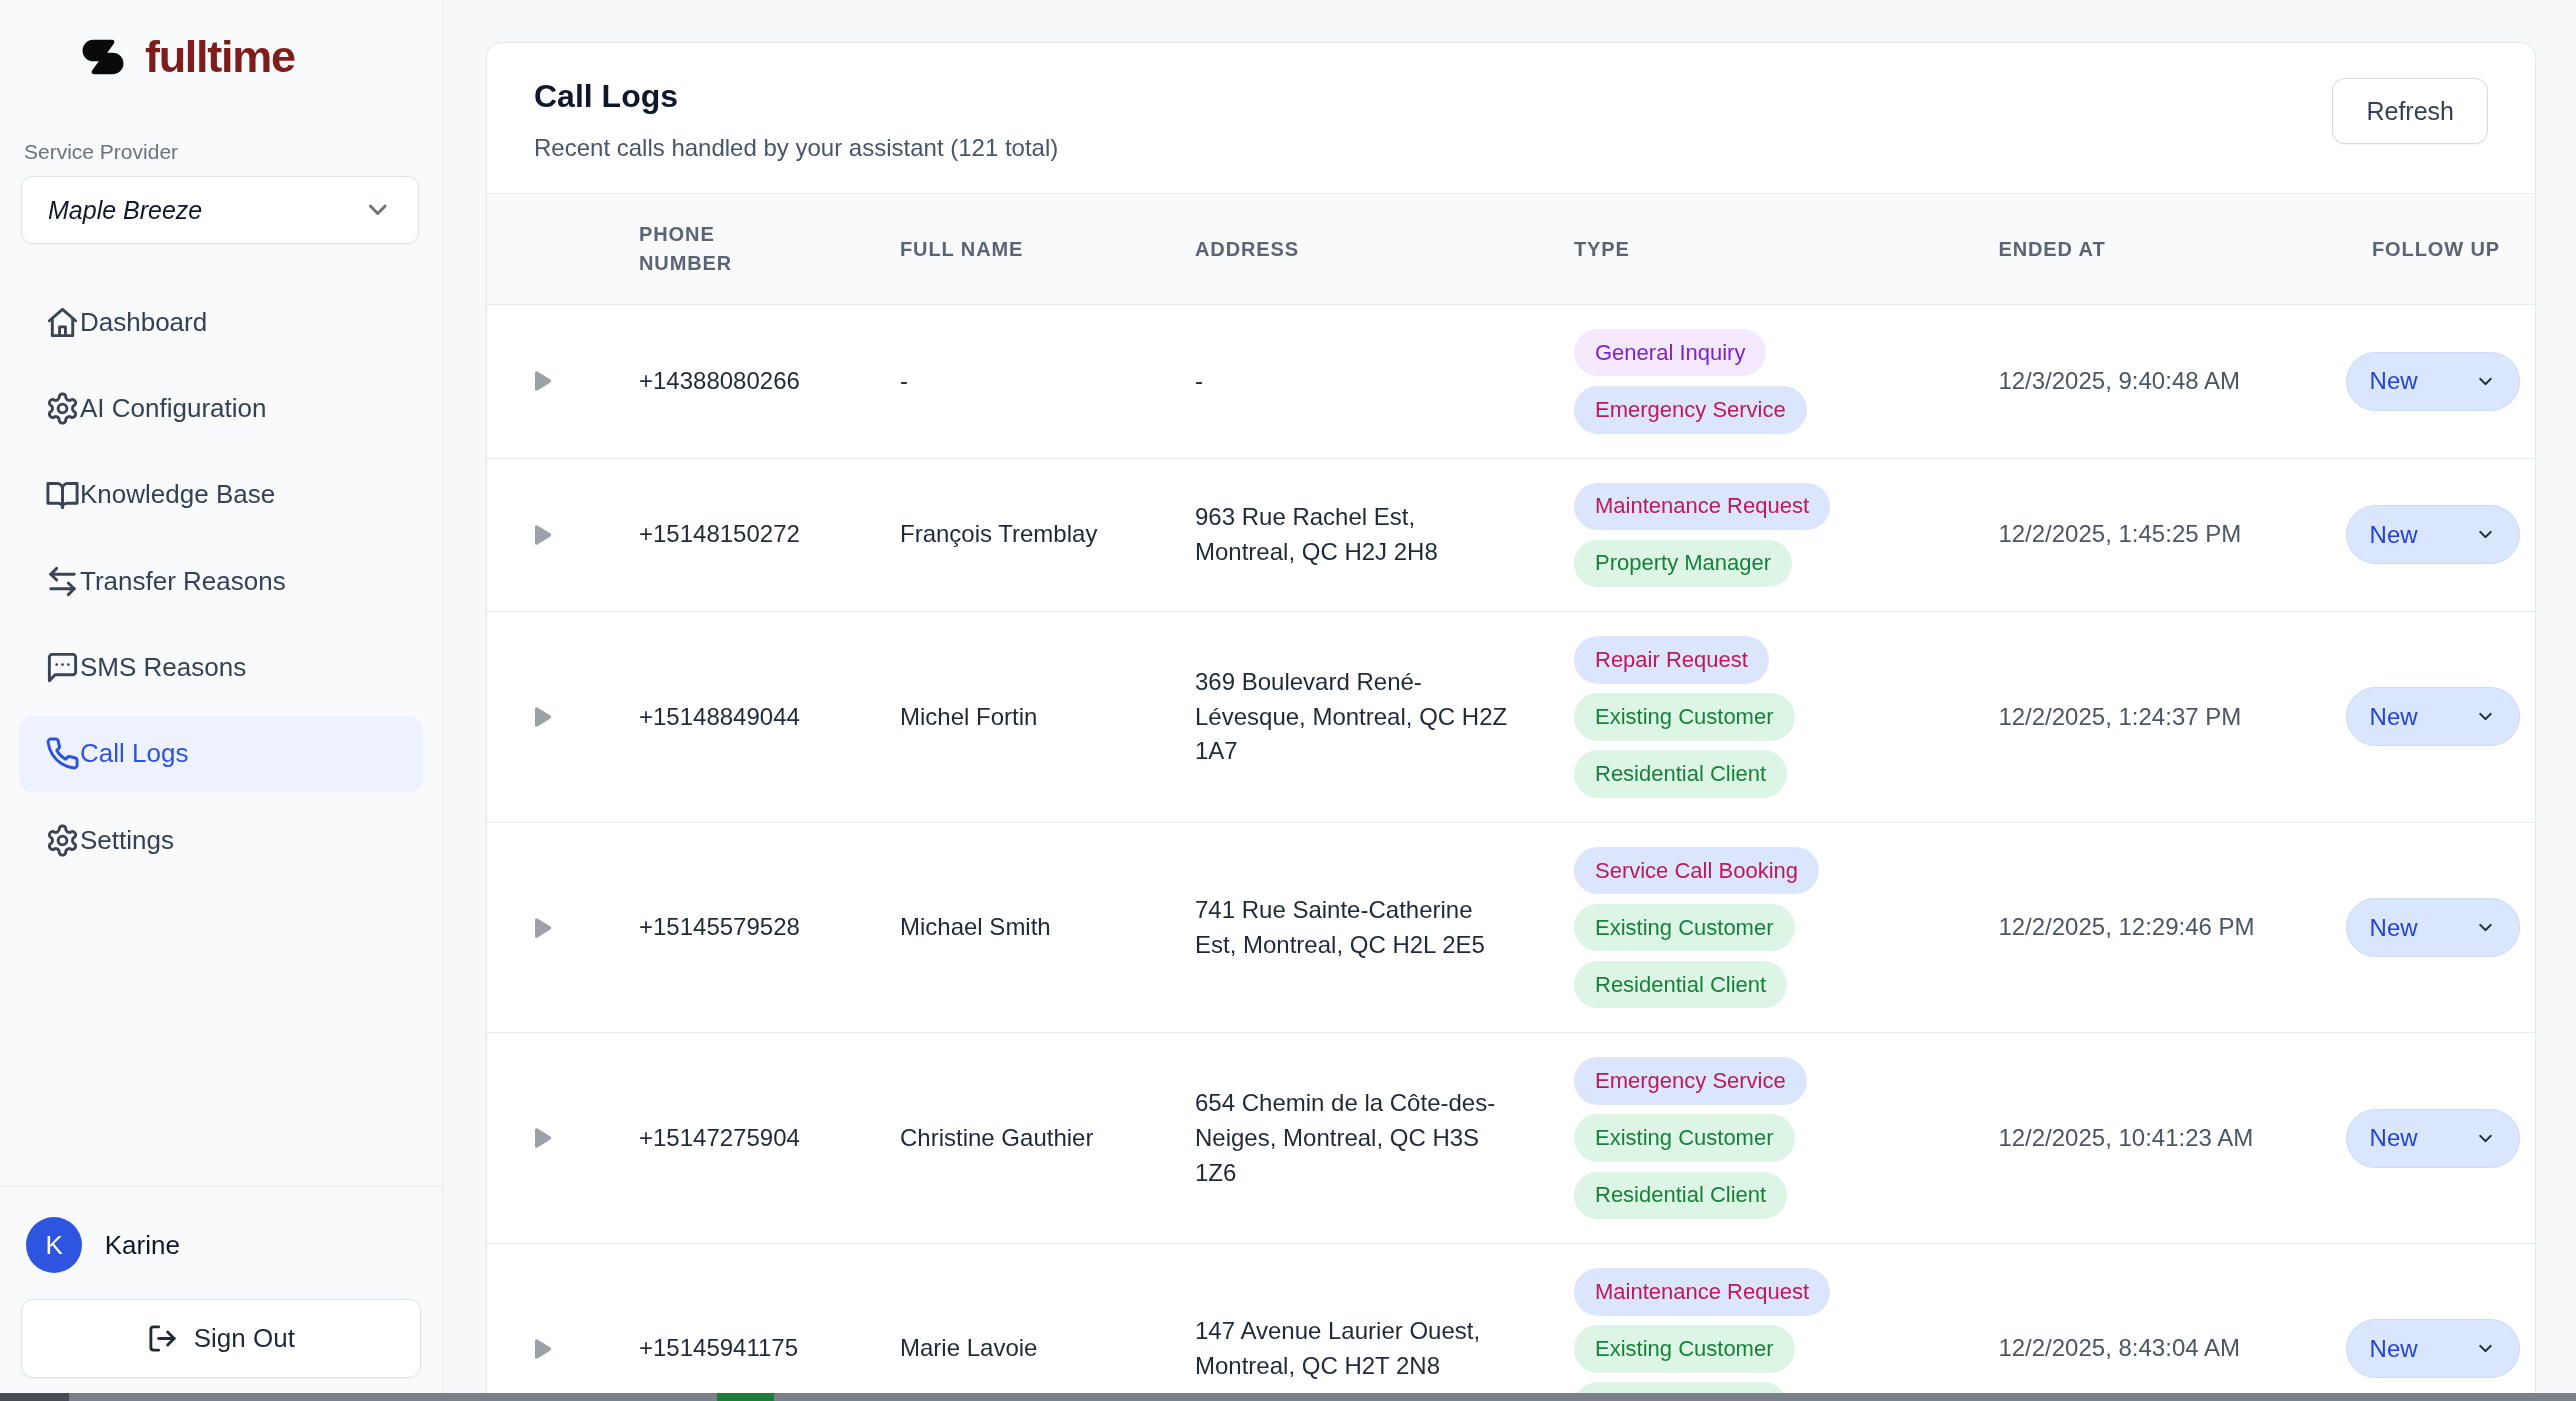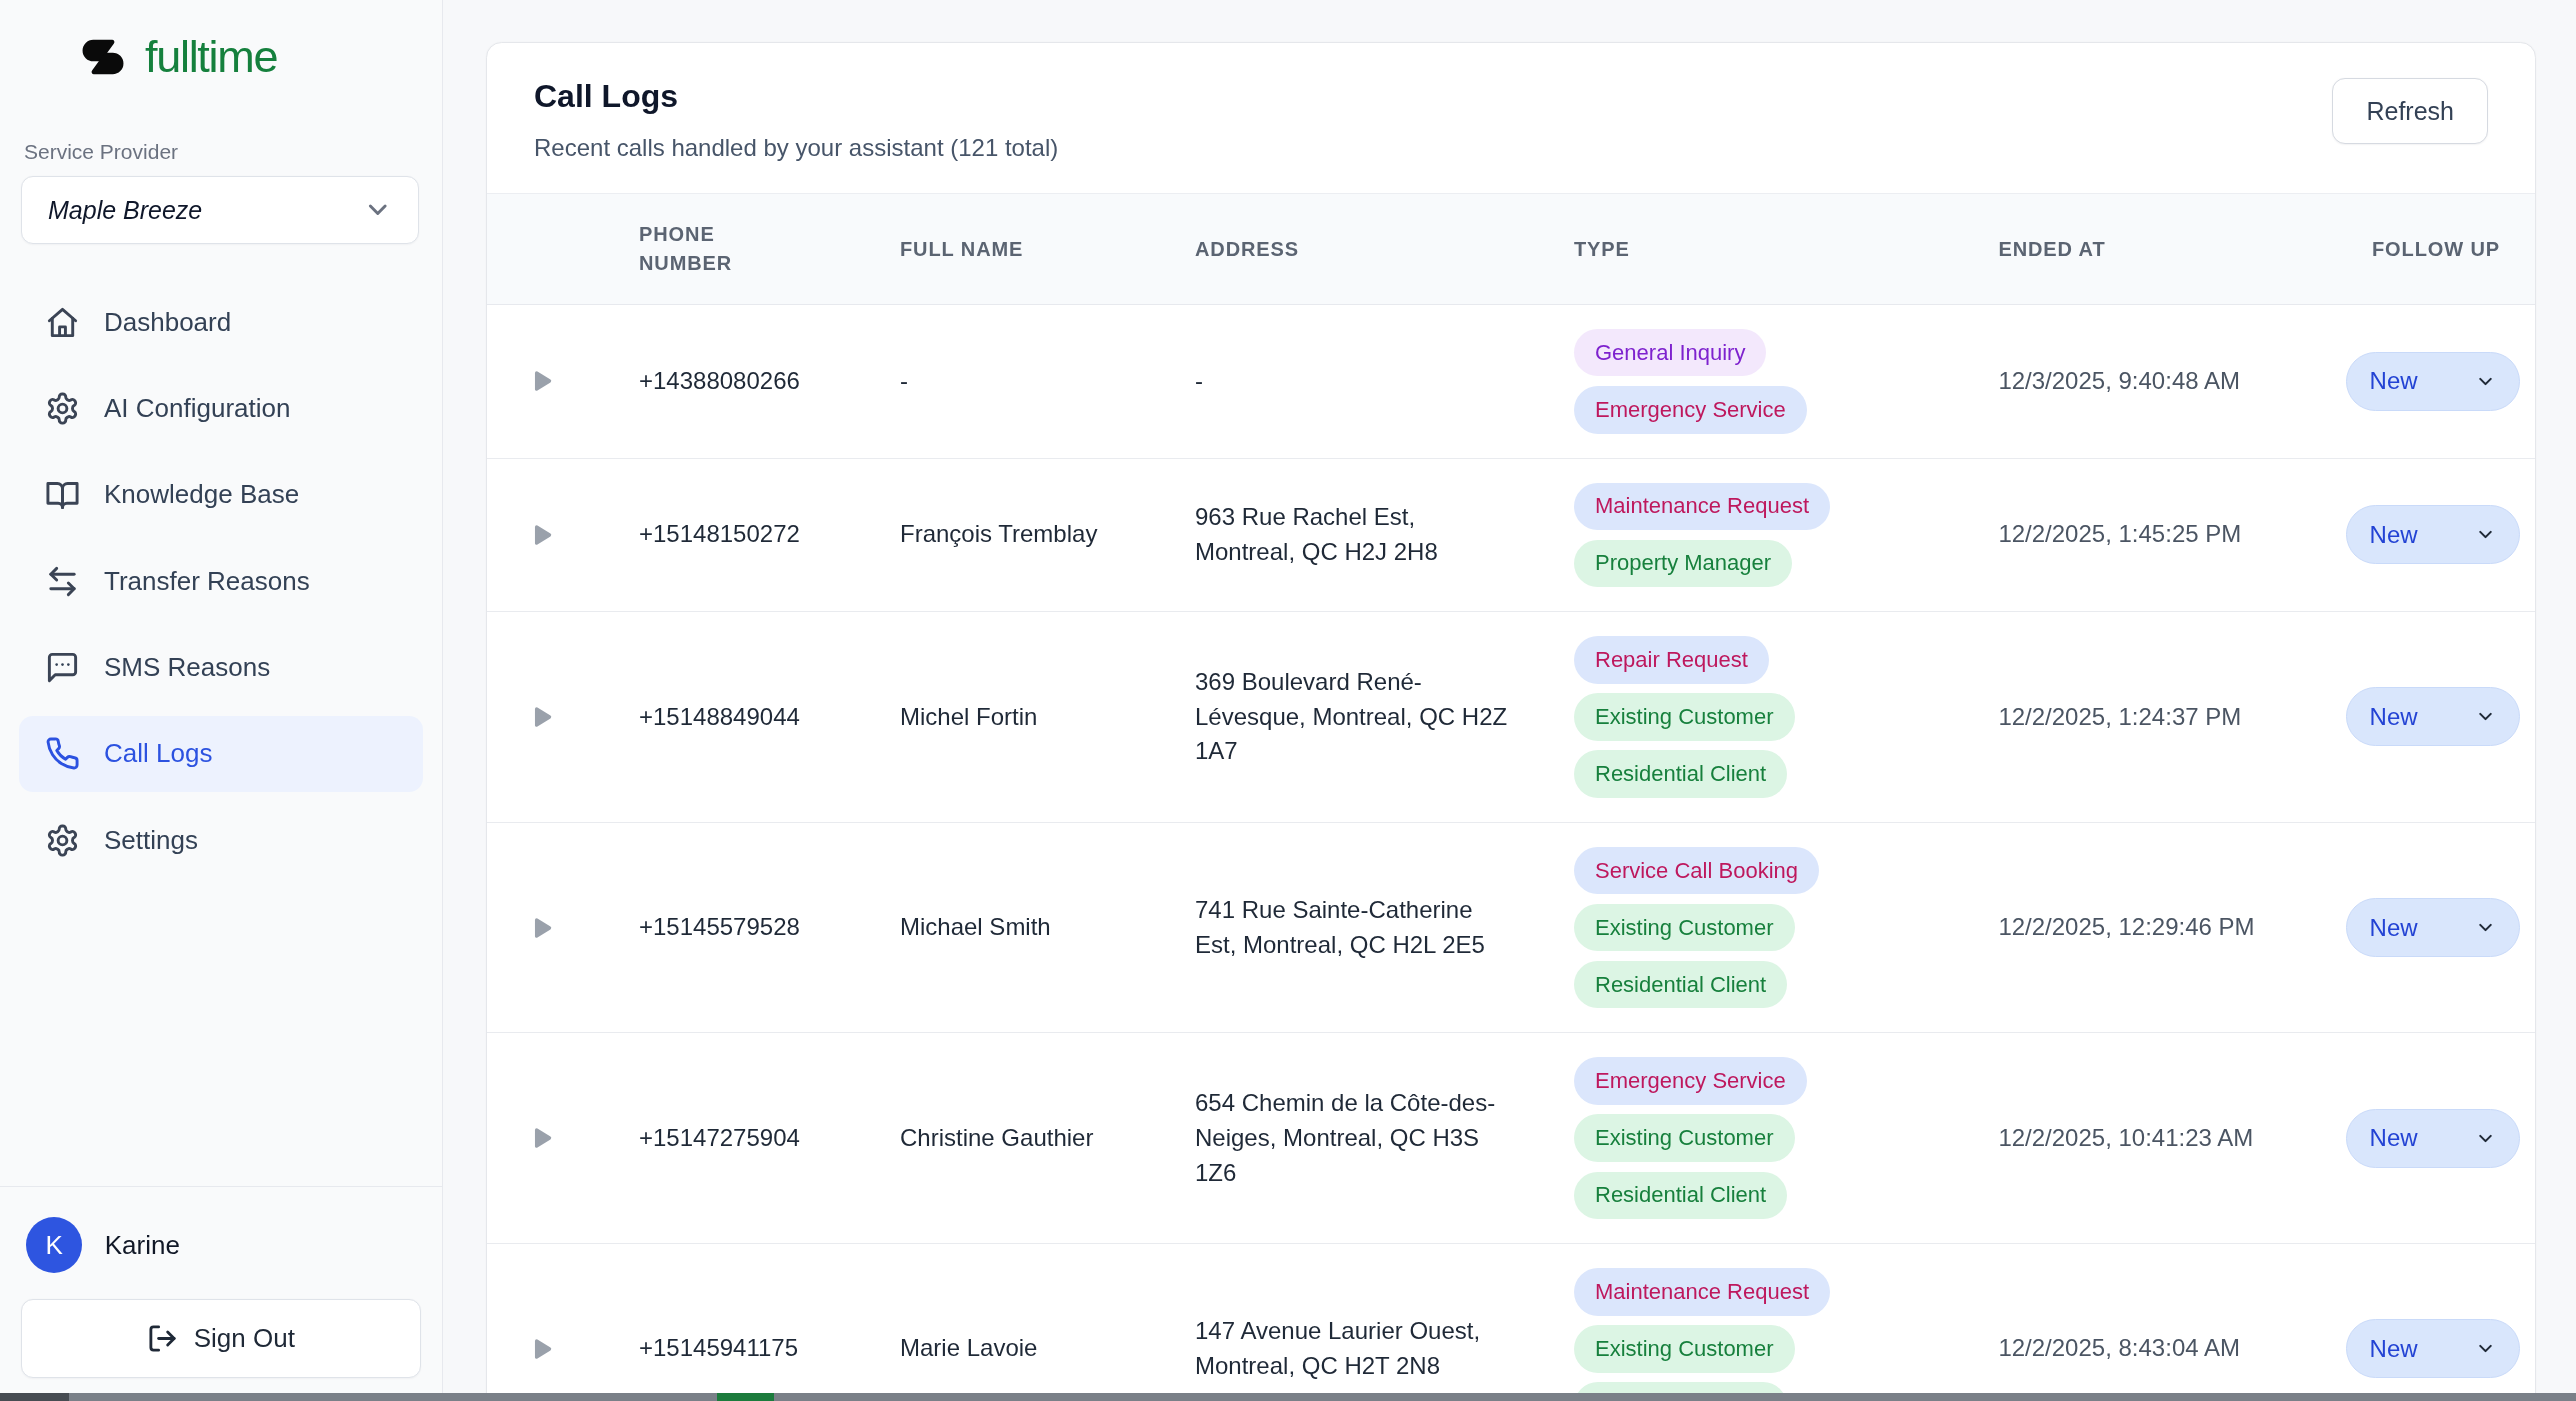--- a/index.html
+++ b/index.html
@@ -21,7 +21,7 @@
   }
   .logo-row { display:flex; align-items:center; gap:14px; padding:31px 0 0 75px; }
   .logo-mark { width:56px; height:40px; }
-  .logo-text { font-size:45px; font-weight:400; letter-spacing:-1.3px; color:#15803d; }
+  .logo-text { font-size:45px; font-weight:700; letter-spacing:-1.3px; color:#7f1d1d; }
 
   .provider-label { padding:57px 0 12px 24px; font-size:21px; color:#6b7280; }
   .provider-select {

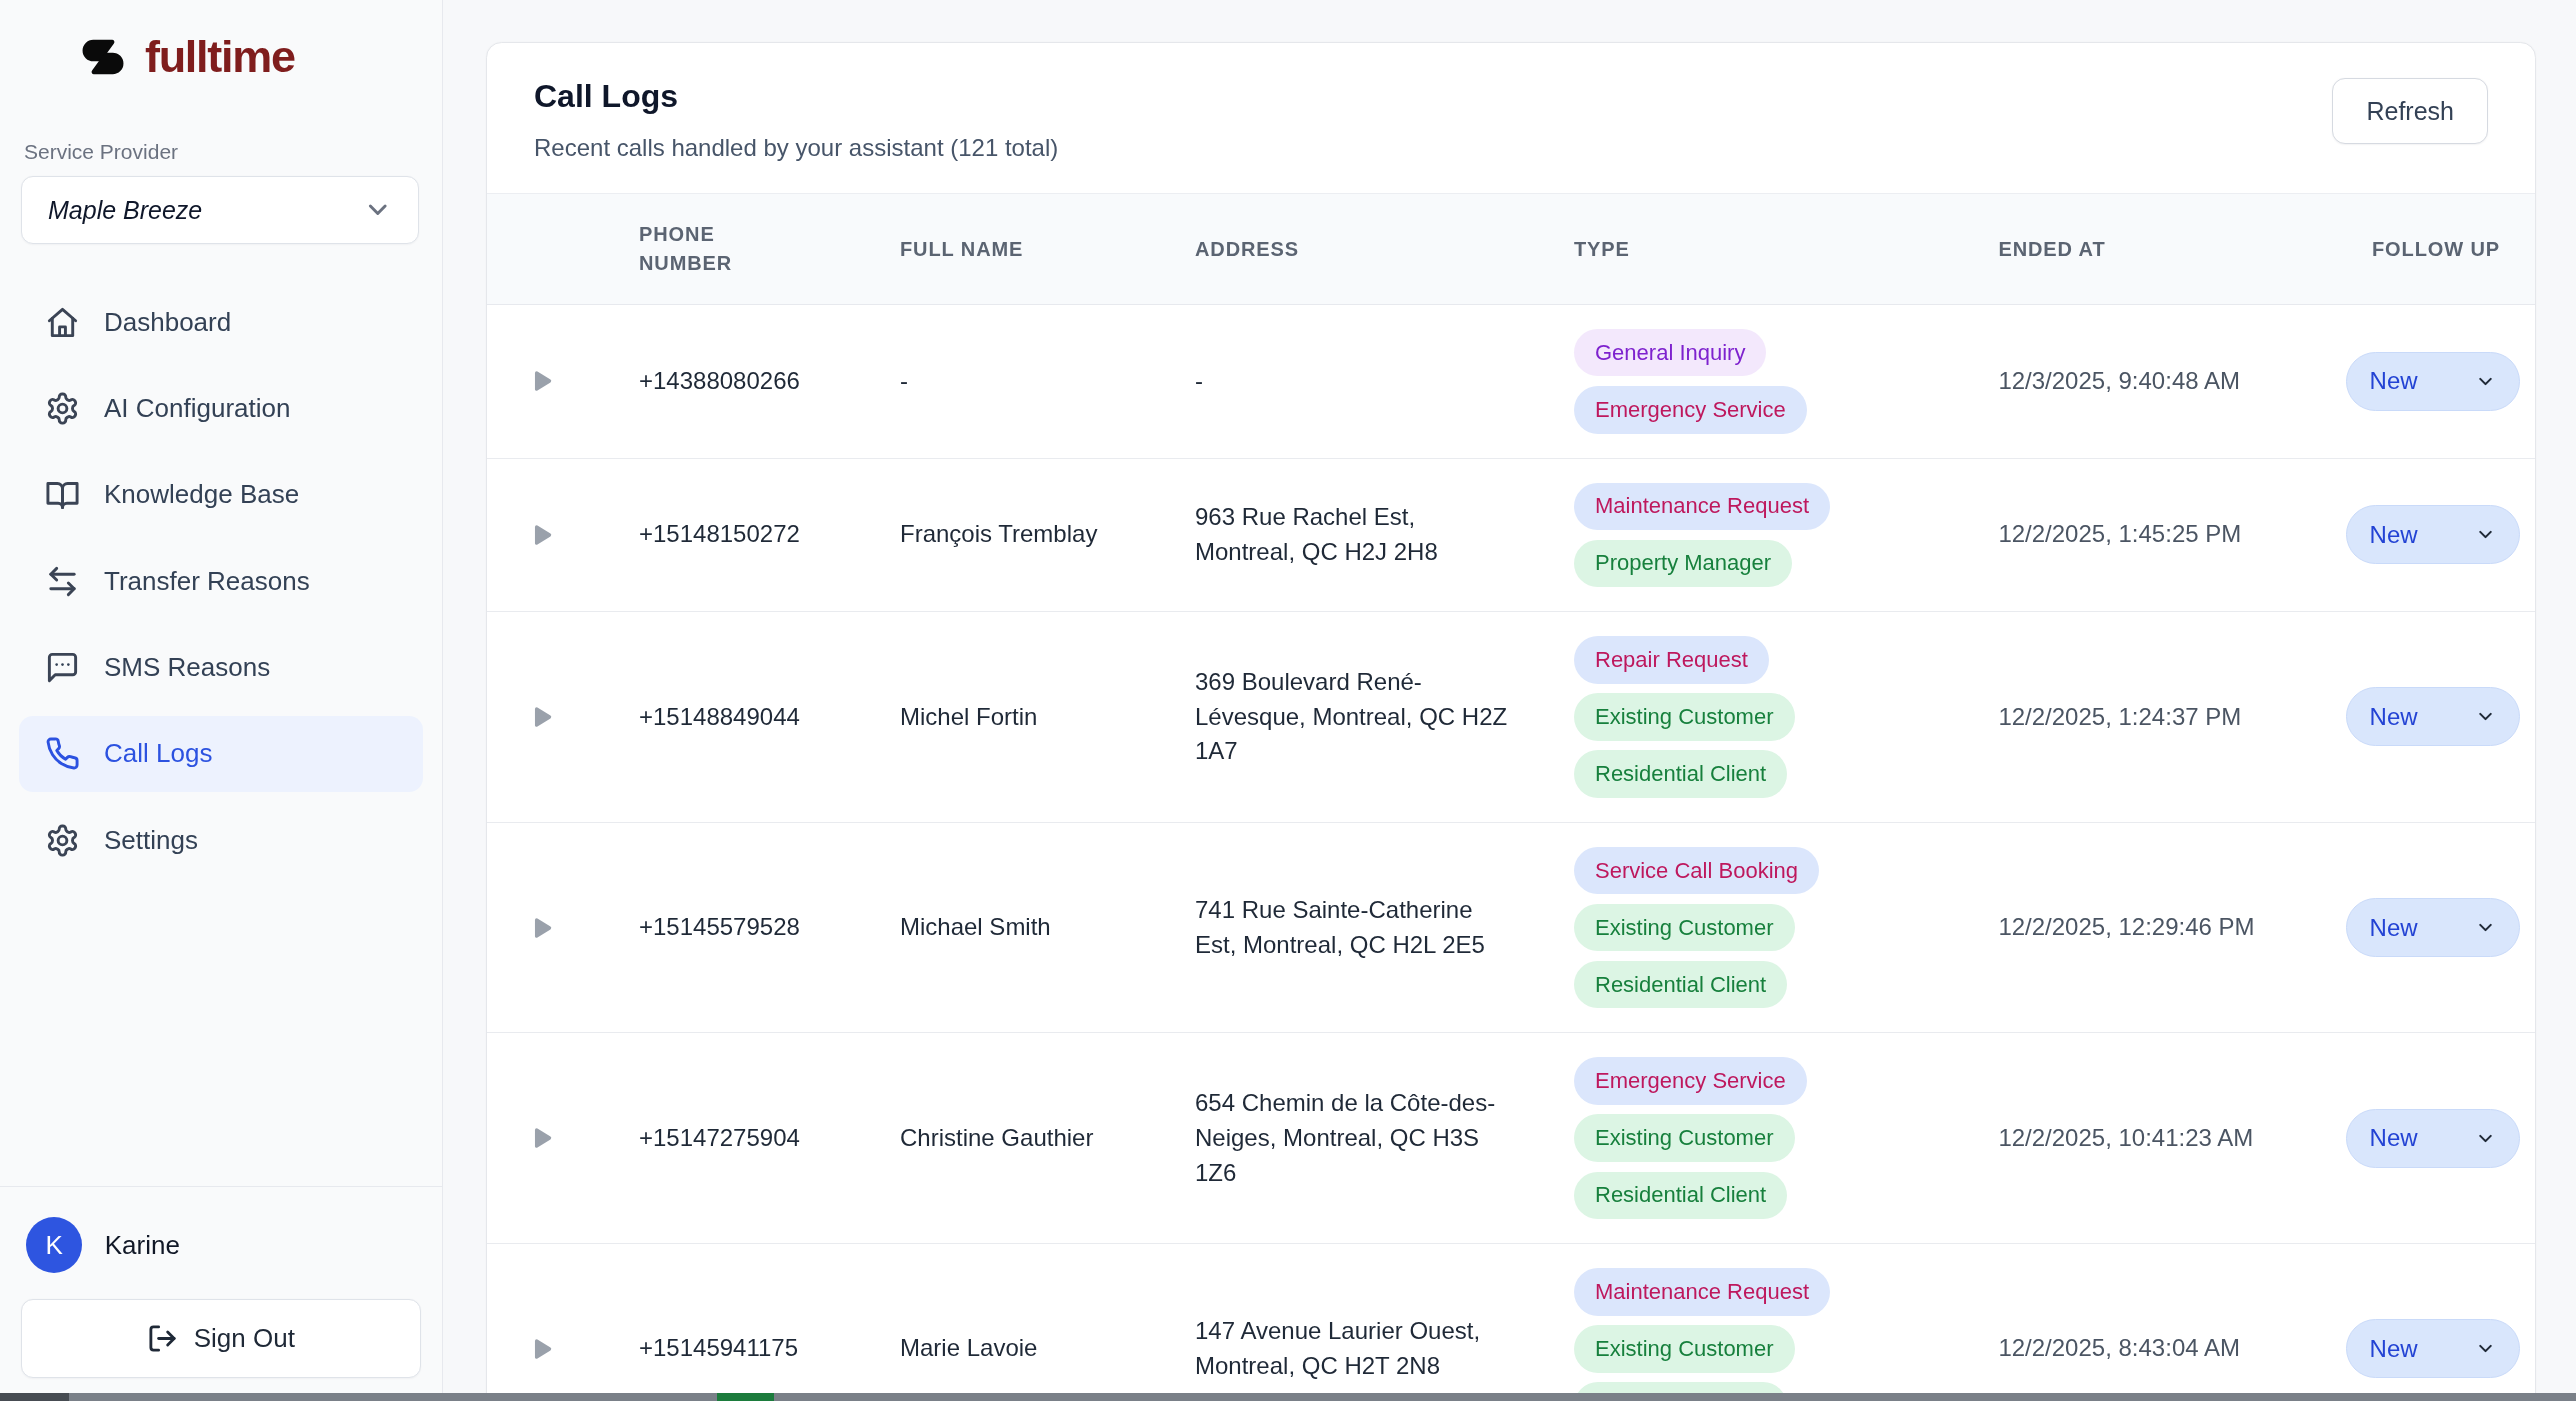--- a/index.html
+++ b/index.html
@@ -36,7 +36,7 @@
 
   .nav { margin-top:40px; padding:0 19px; display:flex; flex-direction:column; gap:10.4px; }
   .nav-item {
-    display:flex; align-items:center; gap:24px;
+    display:flex; align-items:center; 
     height:76px; padding:0 26px; border-radius:14px;
     font-size:26px; color:#334155; cursor:pointer;
   }

